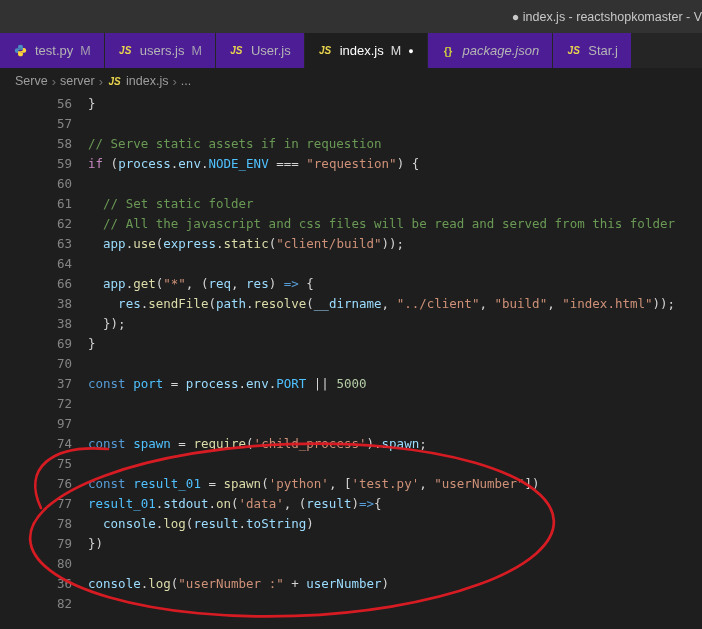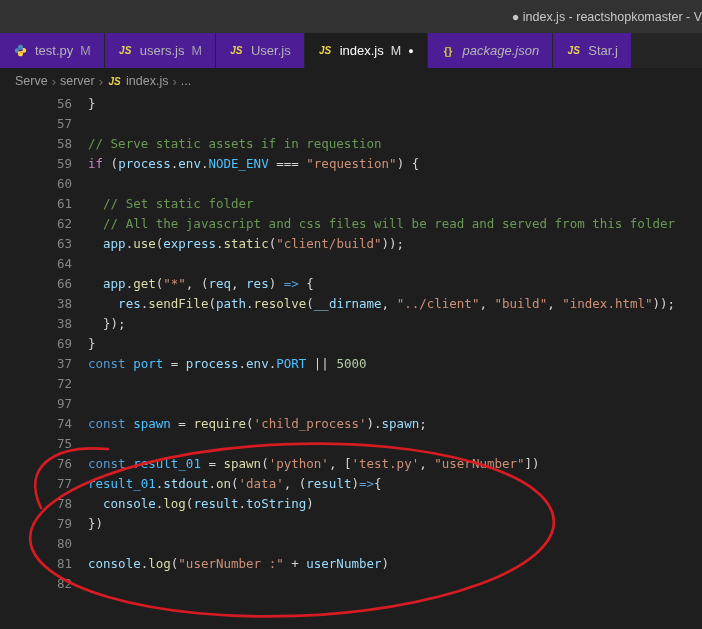--- a/index.html
+++ b/index.html
@@ -160,6 +160,10 @@
       <span class="code"><span style="color: rgb(212, 212, 212);">}</span></span>
     </div>
     <div class="code-line">
+      <span class="gutter">70</span>
+      <span class="code"></span>
+    </div>
+    <div class="code-line">
       <span class="gutter">37</span>
       <span class="code"><span style="color: rgb(86, 156, 214);">const</span><span style="color: rgb(212, 212, 212);"> </span><span style="color: rgb(79, 193, 255);">port</span><span style="color: rgb(212, 212, 212);"> = </span><span style="color: rgb(156, 220, 254);">process</span><span style="color: rgb(212, 212, 212);">.</span><span style="color: rgb(156, 220, 254);">env</span><span style="color: rgb(212, 212, 212);">.</span><span style="color: rgb(79, 193, 255);">PORT</span><span style="color: rgb(212, 212, 212);"> || </span><span style="color: rgb(181, 206, 168);">5000</span></span>
     </div>

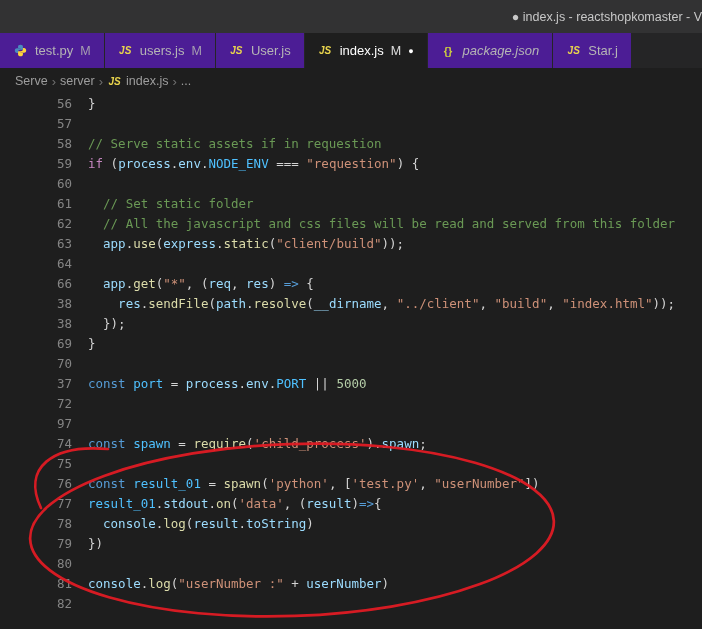--- a/index.html
+++ b/index.html
@@ -204,7 +204,7 @@
       <span class="code"></span>
     </div>
     <div class="code-line">
-      <span class="gutter">81</span>
+      <span class="gutter">36</span>
       <span class="code"><span style="color: rgb(156, 220, 254);">console</span><span style="color: rgb(212, 212, 212);">.</span><span style="color: rgb(220, 220, 170);">log</span><span style="color: rgb(212, 212, 212);">(</span><span style="color: rgb(206, 145, 120);">"userNumber :"</span><span style="color: rgb(212, 212, 212);"> + </span><span style="color: rgb(156, 220, 254);">userNumber</span><span style="color: rgb(212, 212, 212);">)</span></span>
     </div>
     <div class="code-line">

